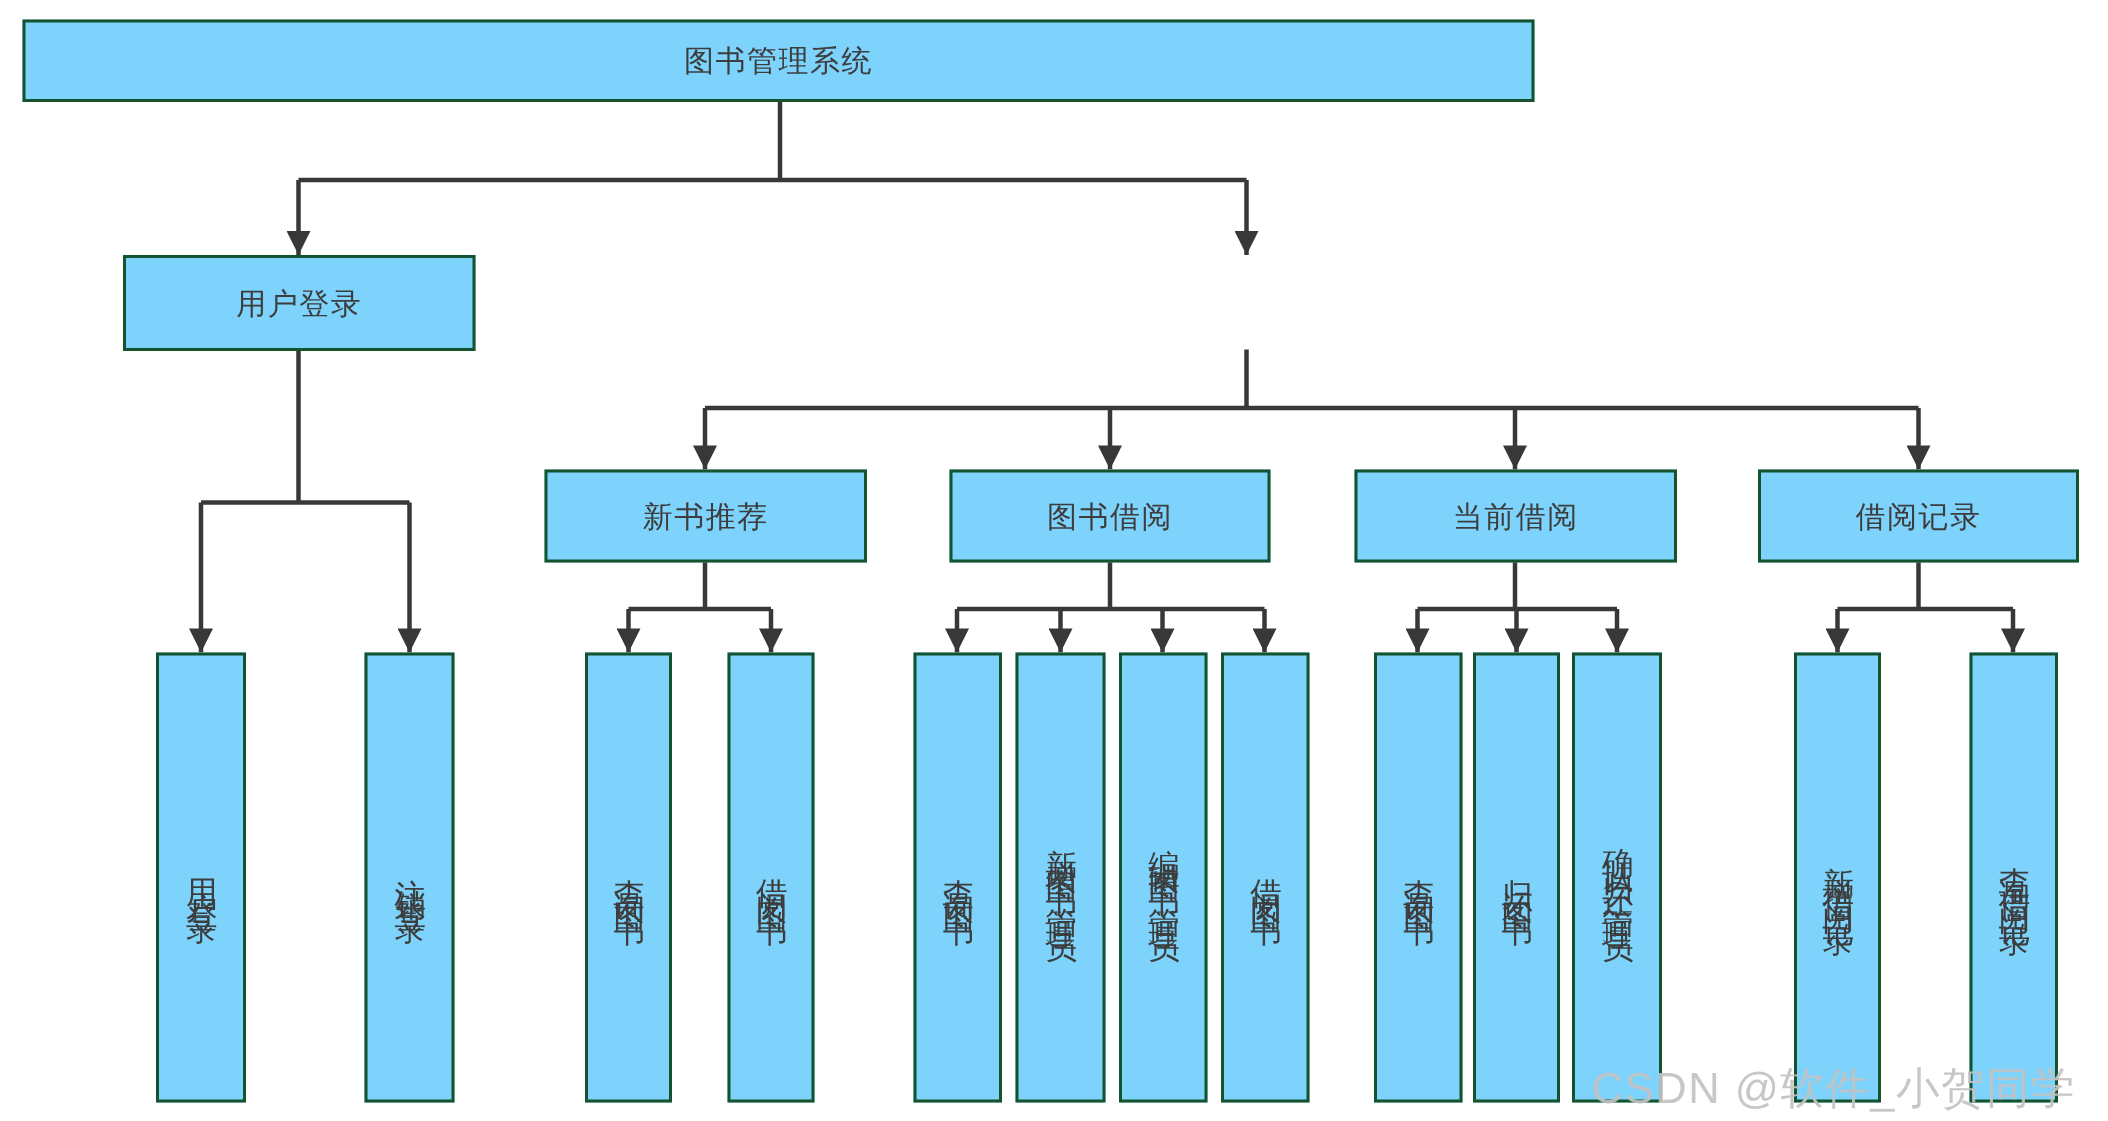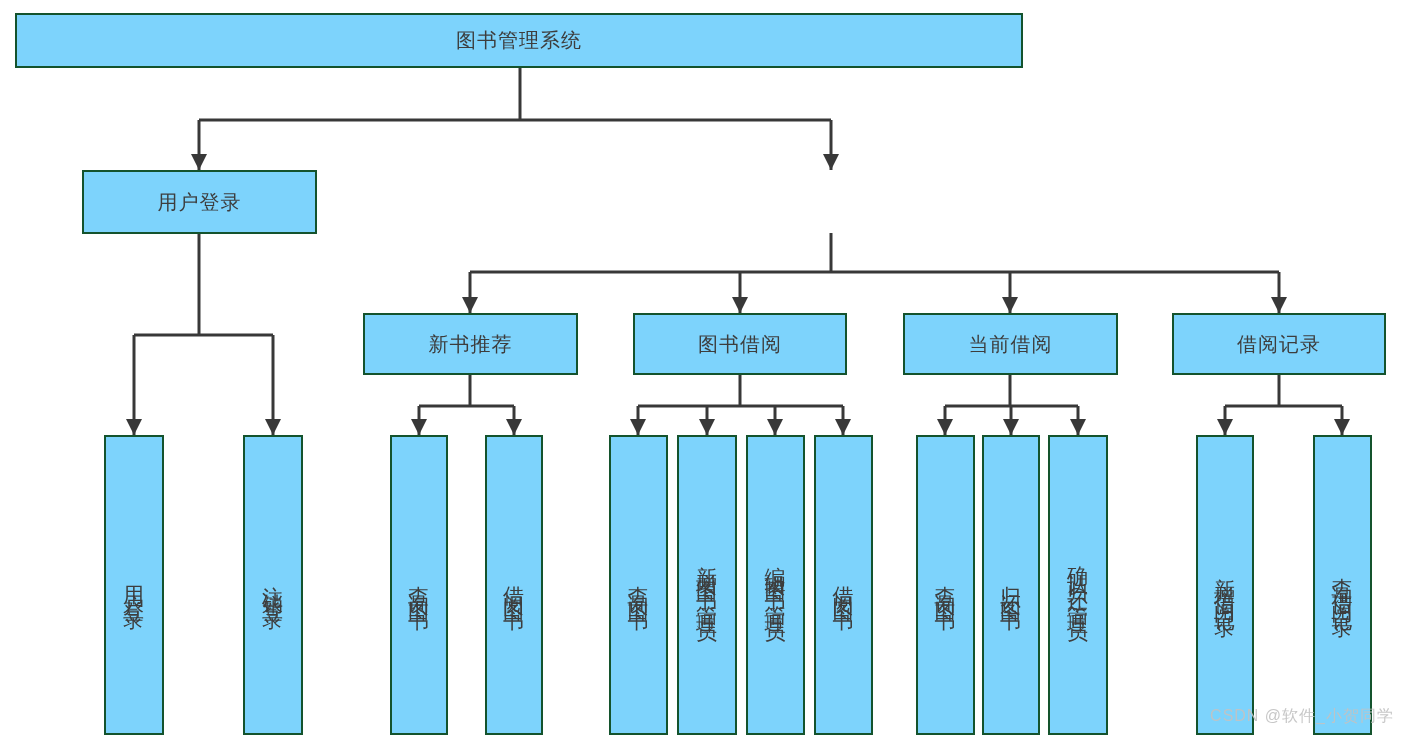--- a/index.html
+++ b/index.html
@@ -48,9 +48,9 @@
   }
   .watermark {
     position: absolute;
-    right: 11px;
+    right: 21px;
     top: 706px;
-    font-size: 16px;
+    font-size: 29px;
     color: rgba(194, 194, 194, 0.92);
     letter-spacing: 1px;
     z-index: 10;

